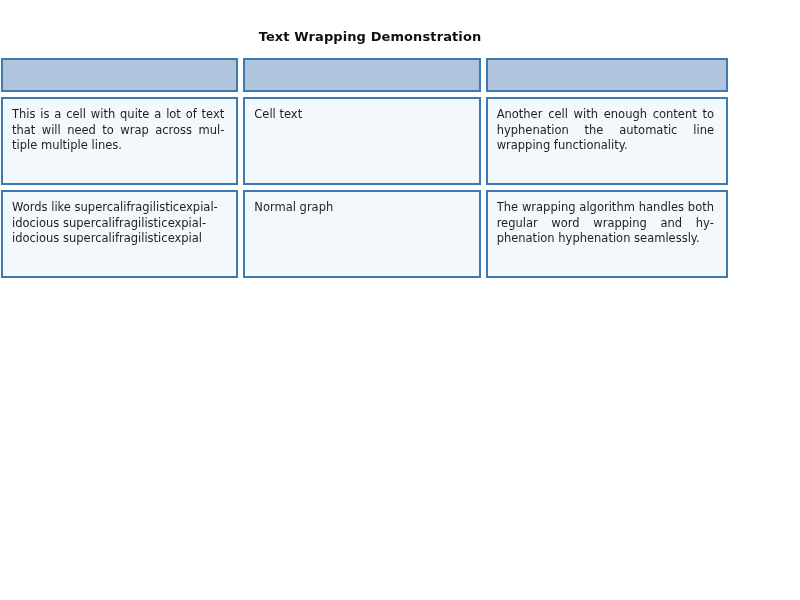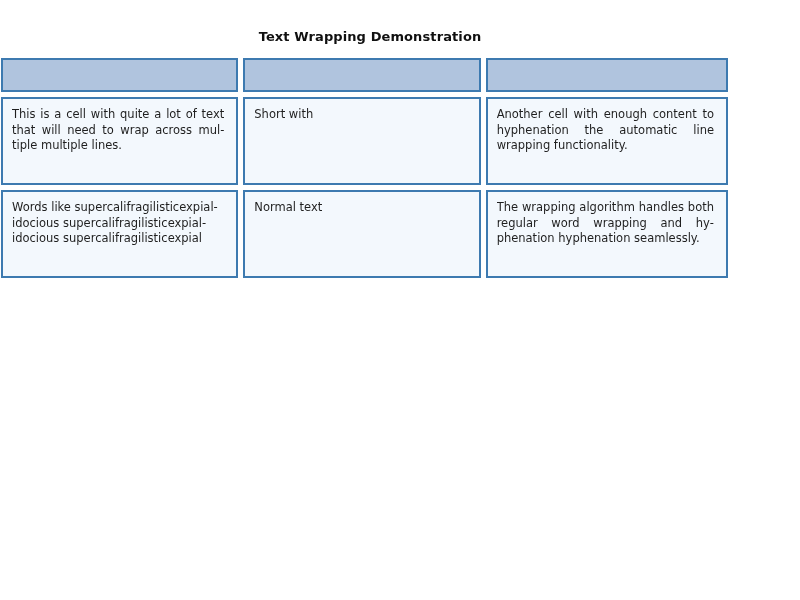--- a/index.html
+++ b/index.html
@@ -117,7 +117,7 @@
           <span class="cell-text">This is a cell with quite a lot of text that will need to wrap across mul­tiple multiple lines.</span>
         </td>
         <td>
-          <span class="cell-text short">Short with</span>
+          <span class="cell-text short">Cell text</span>
         </td>
         <td>
           <span class="cell-text">Another cell with enough content to hyphenation the automatic line wrapping functionality.</span>

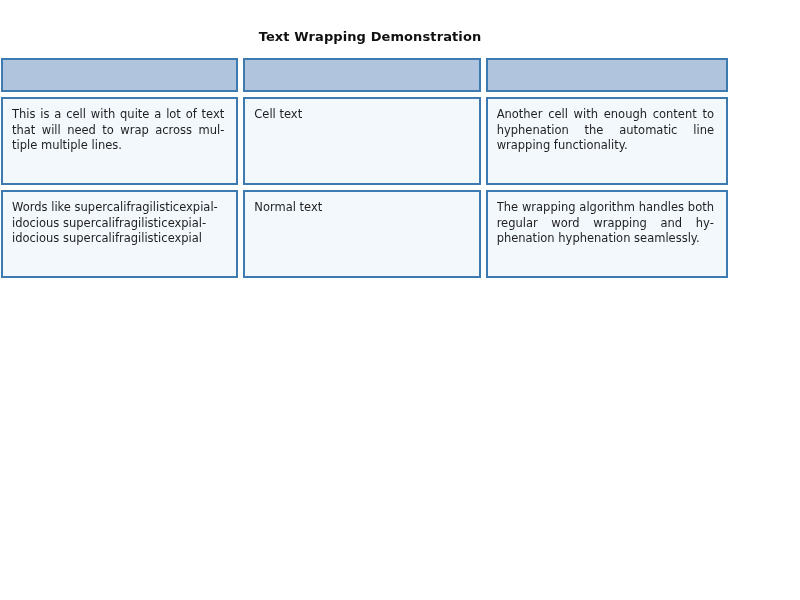--- a/index.html
+++ b/index.html
@@ -128,7 +128,7 @@
           <span class="cell-text short">Words like supercalifragilisticexpial­idocious supercalifragilisticexpial­idocious supercalifragilisticexpial­</span>
         </td>
         <td>
-          <span class="cell-text short">Normal text</span>
+          <span class="cell-text short">Normal graph</span>
         </td>
         <td>
           <span class="cell-text">The wrapping algorithm handles both regular word wrapping and hy­phenation hyphenation seamlessly.</span>

